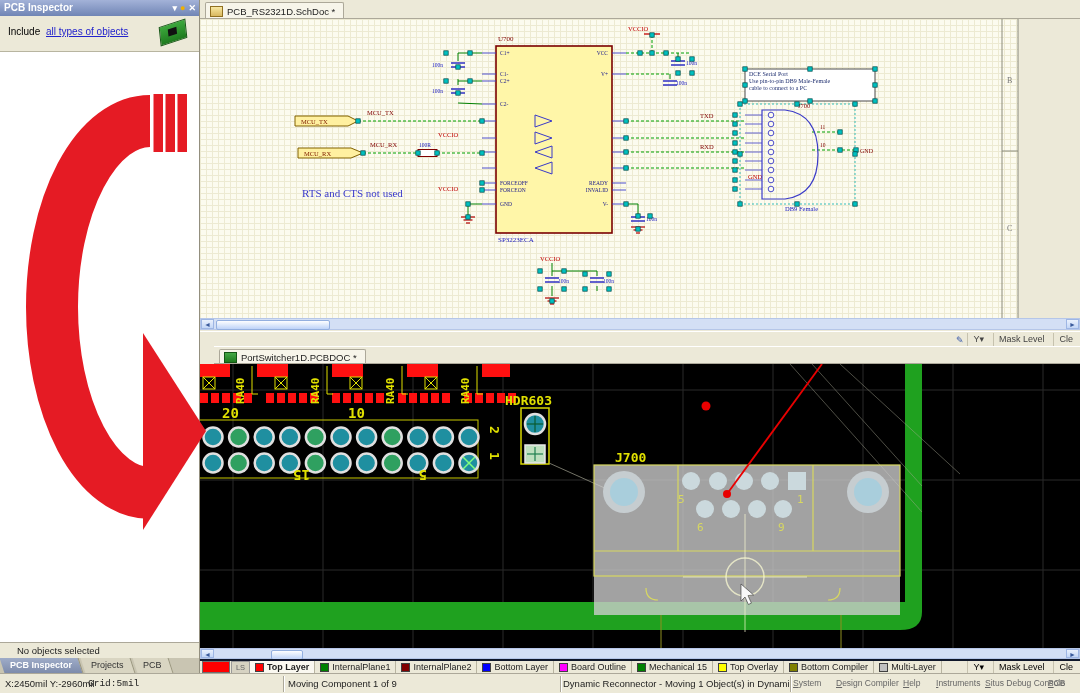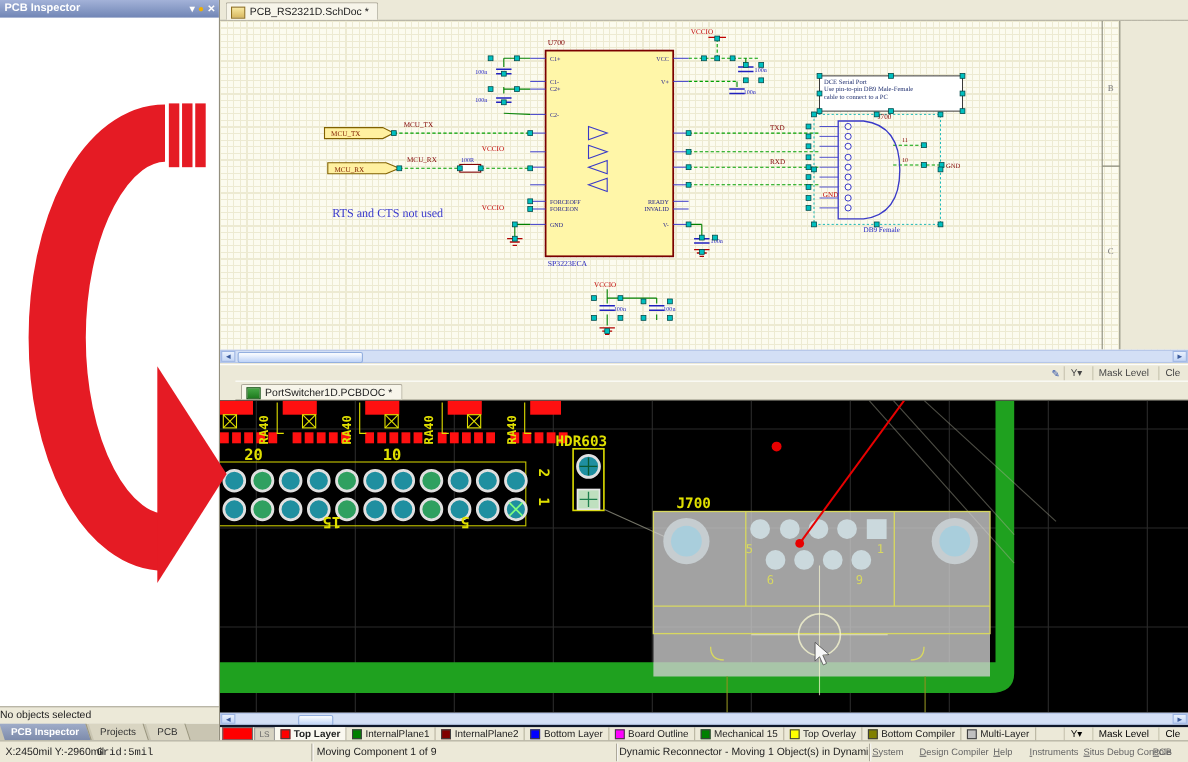--- a/index.html
+++ b/index.html
@@ -81,6 +81,11 @@
         <span id="pin-ic">●</span>
         <span>✕</span>
       </span>
+    </div>
+    <div class="abs" id="insp-body">
+      <span id="include-lbl">Include</span>
+      <span id="include-link">all types of objects</span>
+      <span id="pcb-chip-icon"></span>
     </div>
     <div class="abs" id="no-objects">No objects selected</div>
     <div class="abs" id="panel-tabs">

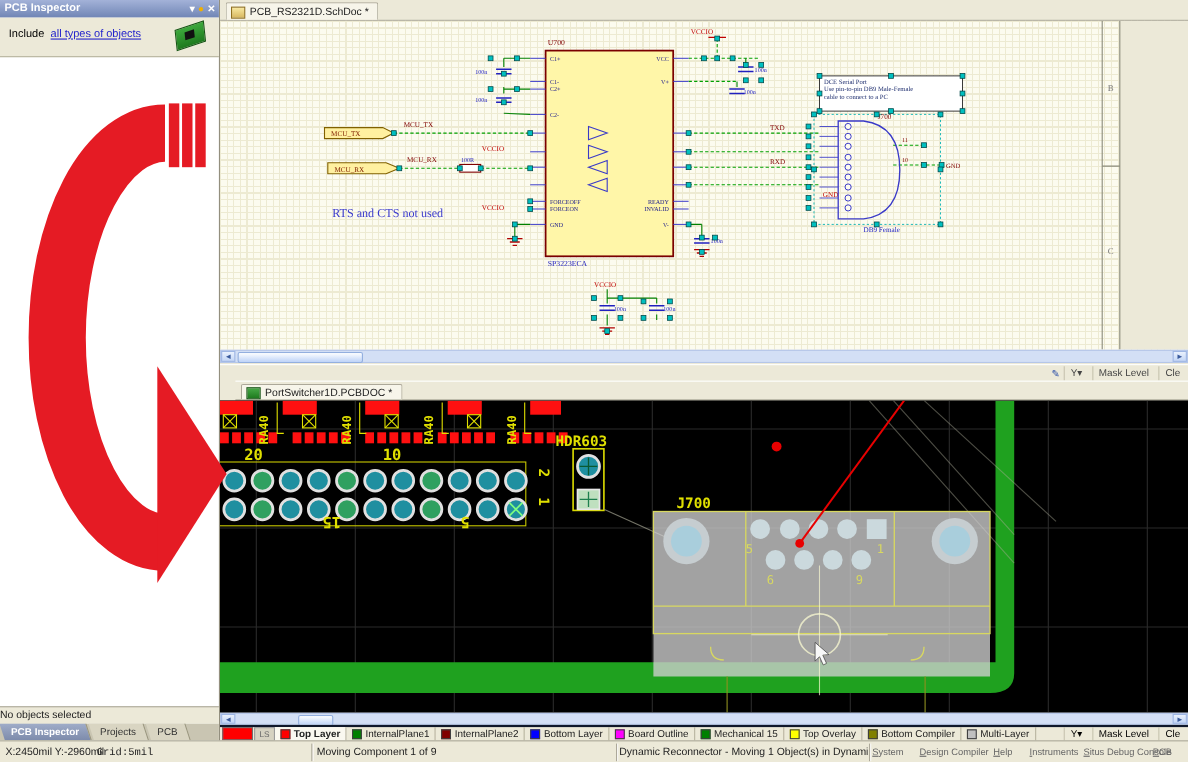--- a/index.html
+++ b/index.html
@@ -16,7 +16,7 @@
   #include-link{position:absolute;left:46px;top:10px;color:#2222CC;text-decoration:underline;cursor:pointer;}
   #pcb-chip-icon{position:absolute;right:12px;top:7px;width:26px;height:17px;background:linear-gradient(#3DA83D,#1E7A1E);border:1px solid #145514;transform:rotate(-18deg) skewX(-12deg);}
   #pcb-chip-icon::after{content:"";position:absolute;left:8px;top:4px;width:9px;height:7px;background:#111;}
-  #no-objects{left:0;top:642px;width:199px;height:16px;background:#ECE9D8;border-top:1px solid #ACA899;font-size:9.5px;line-height:16px;padding-left:0;box-sizing:border-box;color:#222;}
+  #no-objects{left:0;top:642px;width:199px;height:16px;background:#ECE9D8;border-top:1px solid #ACA899;font-size:9.5px;line-height:16px;padding-left:17px;box-sizing:border-box;color:#222;}
   #panel-tabs{left:0;top:658px;width:199px;height:15px;background:#C9C5B2;display:flex;}
   .ptab{height:15px;font-size:9px;line-height:15px;padding:0 8px;color:#333;background:#D9D5C2;border-right:1px solid #9a967f;transform:skewX(18deg);margin-left:2px;}
   .ptab>span{display:inline-block;transform:skewX(-18deg);}

